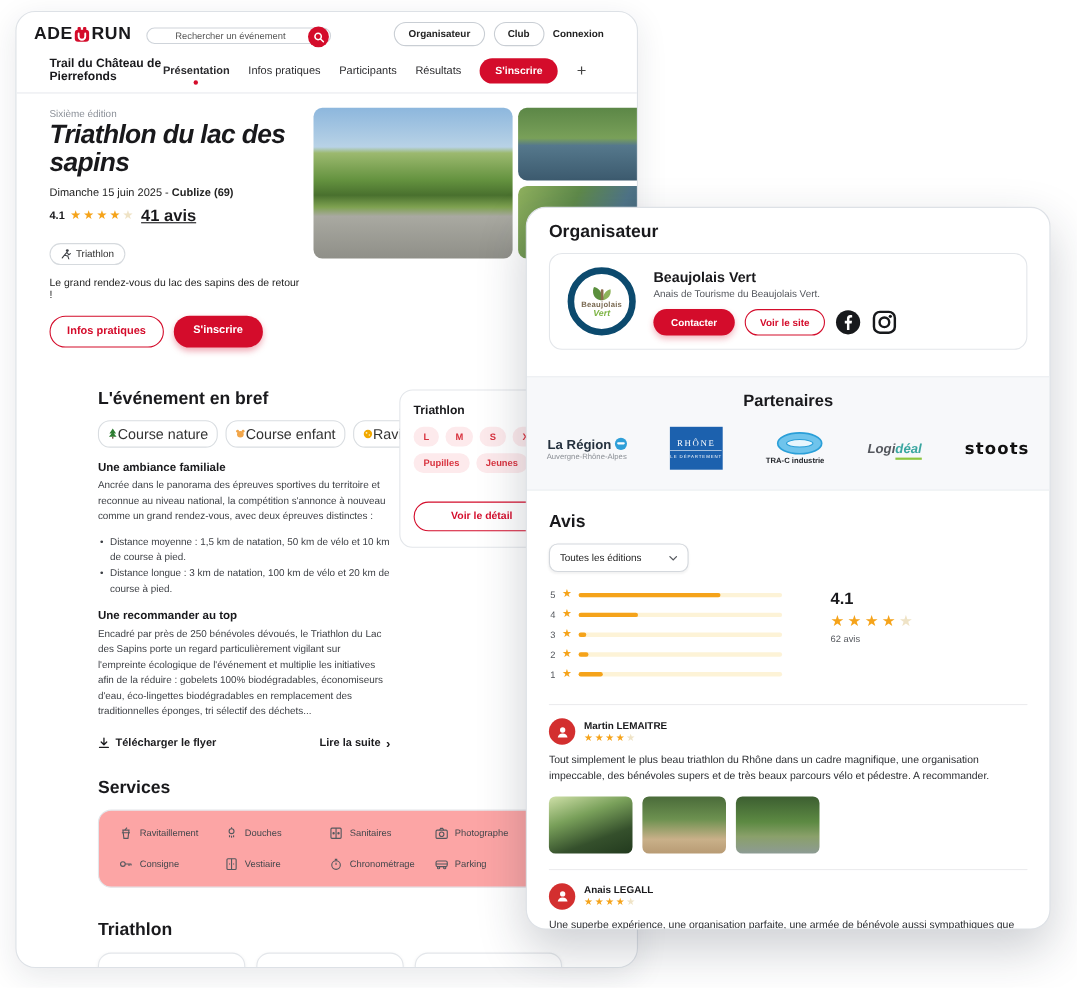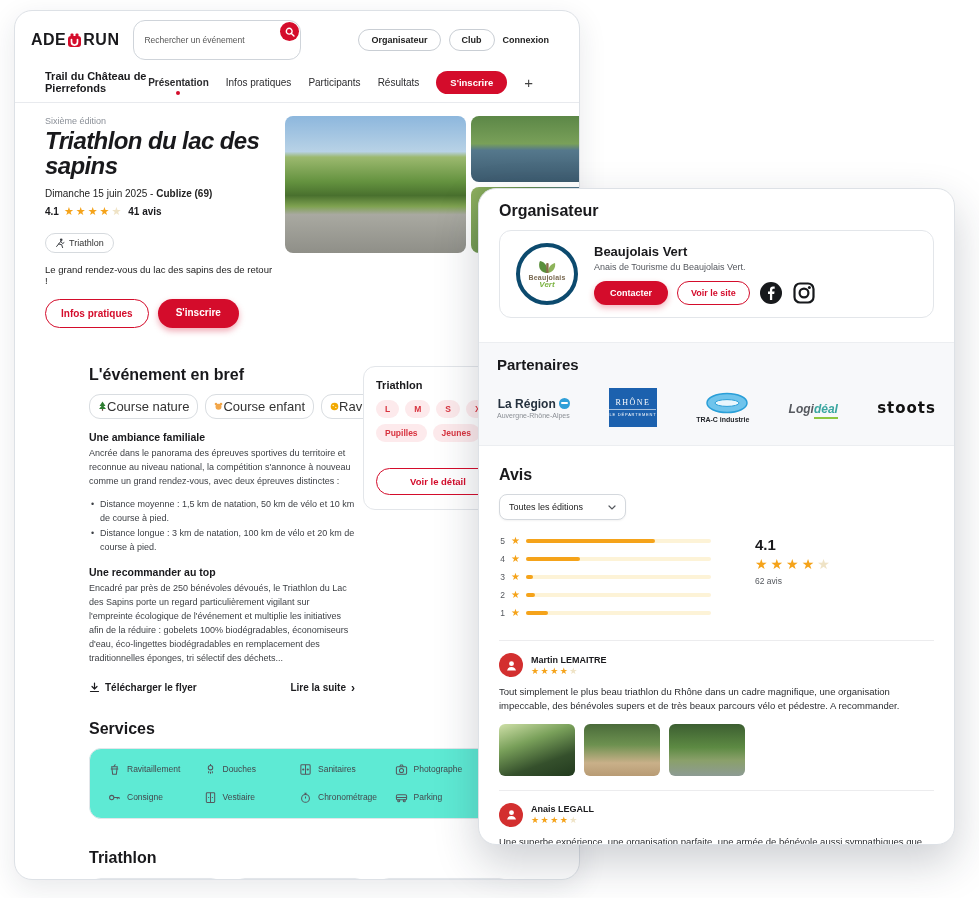--- a/index.html
+++ b/index.html
@@ -18,7 +18,7 @@
   .logo{display:flex; align-items:center; font-weight:800; font-size:16px; letter-spacing:.5px; cursor:pointer;}
   .logo svg{margin:0 1px;}
   .search{position:relative; width:168px;}
-  .search input{width:100%; height:40px; border:1px solid #cfd4da; border-radius:12px; padding:0 26px 0 10px; font-size:8.5px; font-family:inherit; color:#333;}
+  .search input{width:100%; height:15px; border:1px solid #cfd4da; border-radius:12px; padding:0 26px 0 10px; font-size:8.5px; font-family:inherit; color:#333;text-align:center;}
   .search input::placeholder{color:#555;}
   .search-btn{position:absolute; right:2px; top:2px; width:19px; height:19px; border:none; border-radius:50%; background:var(--red); display:flex; align-items:center; justify-content:center; cursor:pointer;}
   .hactions{margin-left:auto; display:flex; align-items:center; gap:8px;}

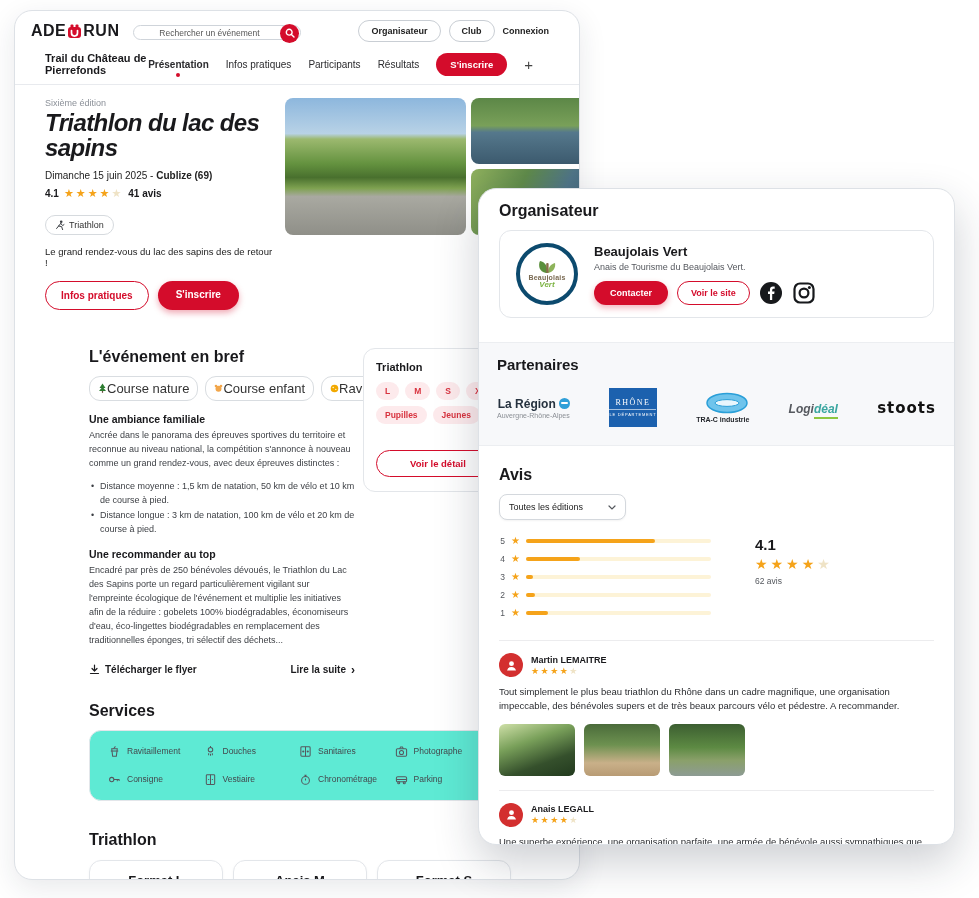--- a/index.html
+++ b/index.html
@@ -45,7 +45,7 @@
   .rating-line .num{font-weight:700;}
   .stars{letter-spacing:2px; font-size:11px; line-height:1;}
   .stars .on{color:var(--star);} .stars .off{color:var(--star-off);}
-  .avis-link{font-weight:700; cursor:pointer; font-size:10px;}
+  .avis-link{font-weight:700; text-decoration:underline; cursor:pointer; font-size:15px;}
   .cat-badge{display:inline-flex; align-items:center; gap:4px; border:1px solid #d6dade; border-radius:11px; padding:4px 9px; font-size:9px; color:#333; margin-bottom:11px; background:#fff;}
   .tagline{font-size:9.5px; color:#222; margin-bottom:13px;}
   .hero-ctas{display:flex; gap:9px;}

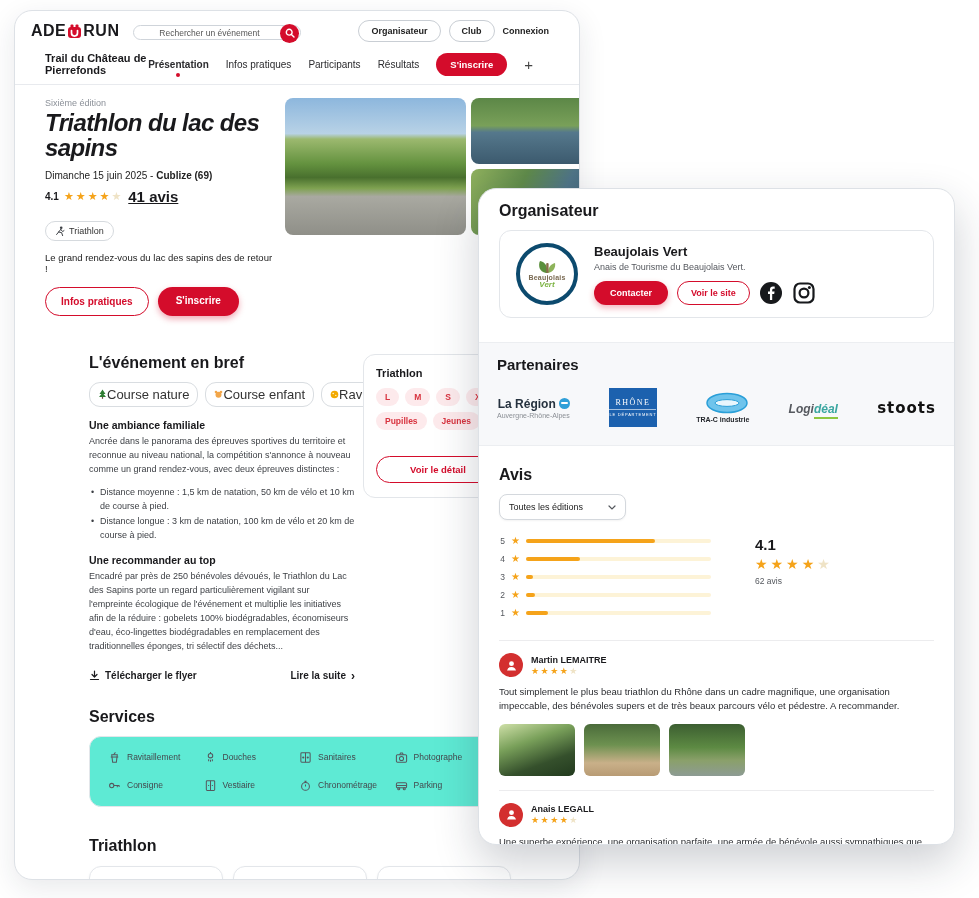--- a/index.html
+++ b/index.html
@@ -94,7 +94,7 @@
   
   .ov-head{font-size:16px; font-weight:700; padding:13px 20px 10px;}
   .org-card{margin:0 20px; border:1px solid var(--border); border-radius:12px; padding:12px 16px; display:flex; gap:16px; align-items:center;}
-  .org-logo{flex:none; width:62px; height:62px; border-radius:50%; border:4px solid #0c4a6e; display:flex; flex-direction:column; align-items:center; justify-content:center; gap:0; background:#fff;}
+  .org-logo{flex:none; width:62px; height:62px; border-radius:50%; border:6px solid #0c4a6e; display:flex; flex-direction:column; align-items:center; justify-content:center; gap:0; background:#fff;}
   .org-logo .bj{font-size:7px; color:#7a6a52; font-weight:700; letter-spacing:.2px;}
   .org-logo .vt{font-size:8px; color:#7cb342; font-style:italic; font-weight:700; margin-top:-1px;}
   .org-name{font-size:13px; font-weight:700;}

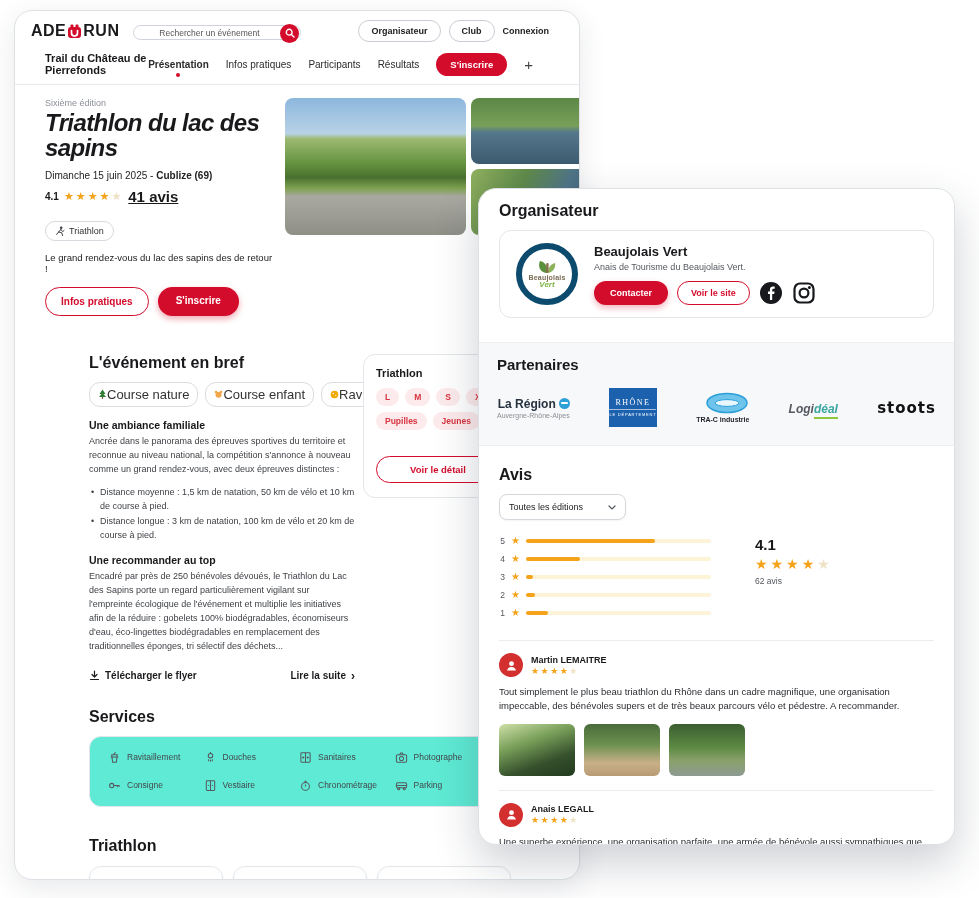--- a/index.html
+++ b/index.html
@@ -105,7 +105,7 @@
   .soc{width:24px; height:24px; cursor:pointer;}
 
   .partners{margin-top:24px; background:#f7f8fa; border-top:1px solid #eceef1; border-bottom:1px solid #eceef1; padding:13px 18px 18px;}
-  .partners h3{text-align:left; font-size:15px; font-weight:700; margin-bottom:15px;}
+  .partners h3{text-align:center; font-size:15px; font-weight:700; margin-bottom:15px;}
   .p-row{display:flex; align-items:center; justify-content:space-between;}
   .p-item{display:flex; flex-direction:column; align-items:flex-end; cursor:pointer;}
   .lr-top{display:flex; align-items:center; gap:3px; font-size:12px; font-weight:800; color:#26323f;}

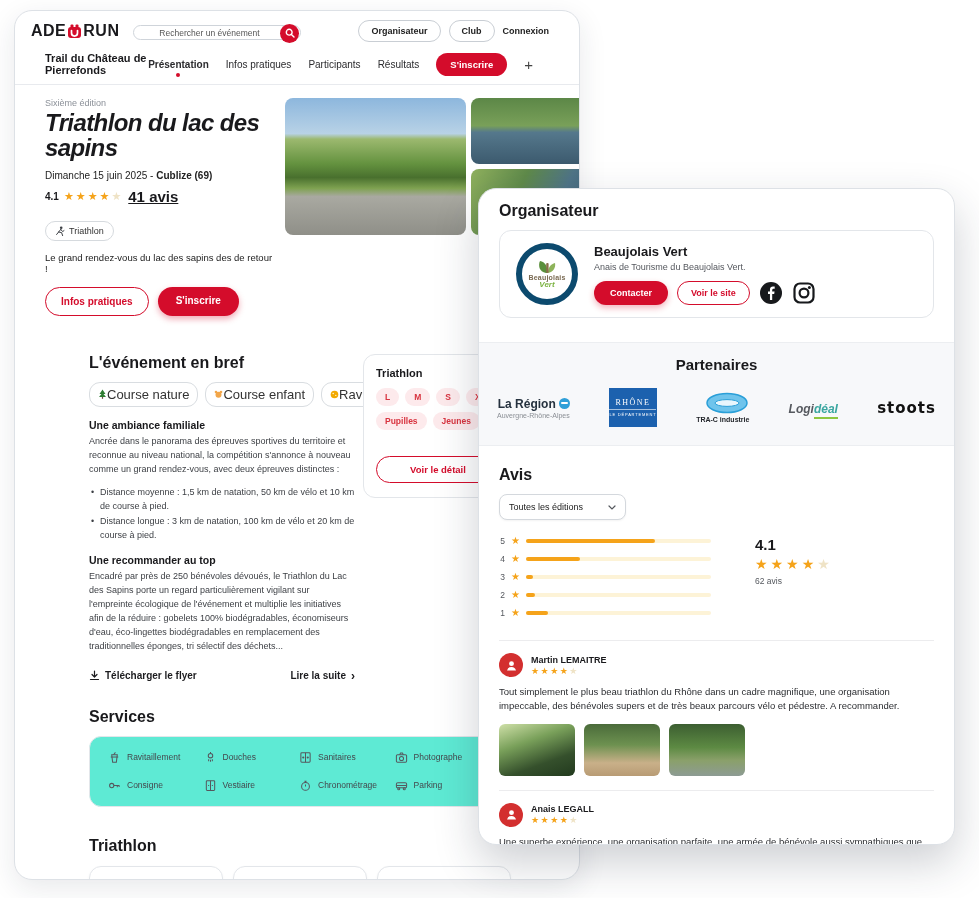--- a/index.html
+++ b/index.html
@@ -82,7 +82,7 @@
   .detail-btn{margin-top:26px; width:100%; background:#fff; border:1px solid var(--red); color:var(--red); border-radius:14px; padding:7px 0; font-size:9.5px; font-weight:700; font-family:inherit; cursor:pointer;}
 
   .services{margin-top:26px;}
-  .srv-card{margin-top:10px; width:412px; border:1px solid var(--border); border-radius:12px; padding:14px 18px; display:grid; grid-template-columns:repeat(4,1fr); row-gap:15px; column-gap:8px; background:#5eead4;}
+  .srv-card{margin-top:10px; width:412px; border:1px solid var(--border); border-radius:12px; padding:14px 18px; display:grid; grid-template-columns:repeat(4,1fr); row-gap:15px; column-gap:8px; background:#fca5a5;}
   .srv{display:flex; align-items:center; gap:6px; font-size:8.5px; color:#44474c;}
   .srv svg{flex:none;}
 

